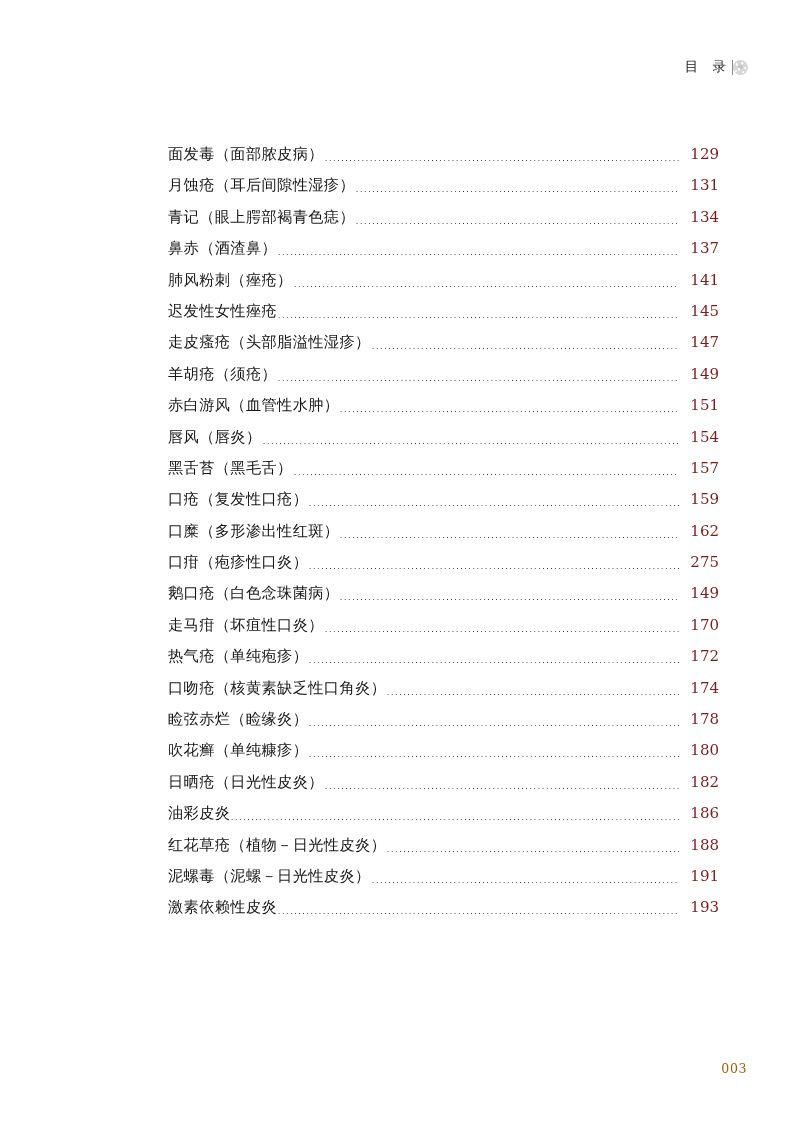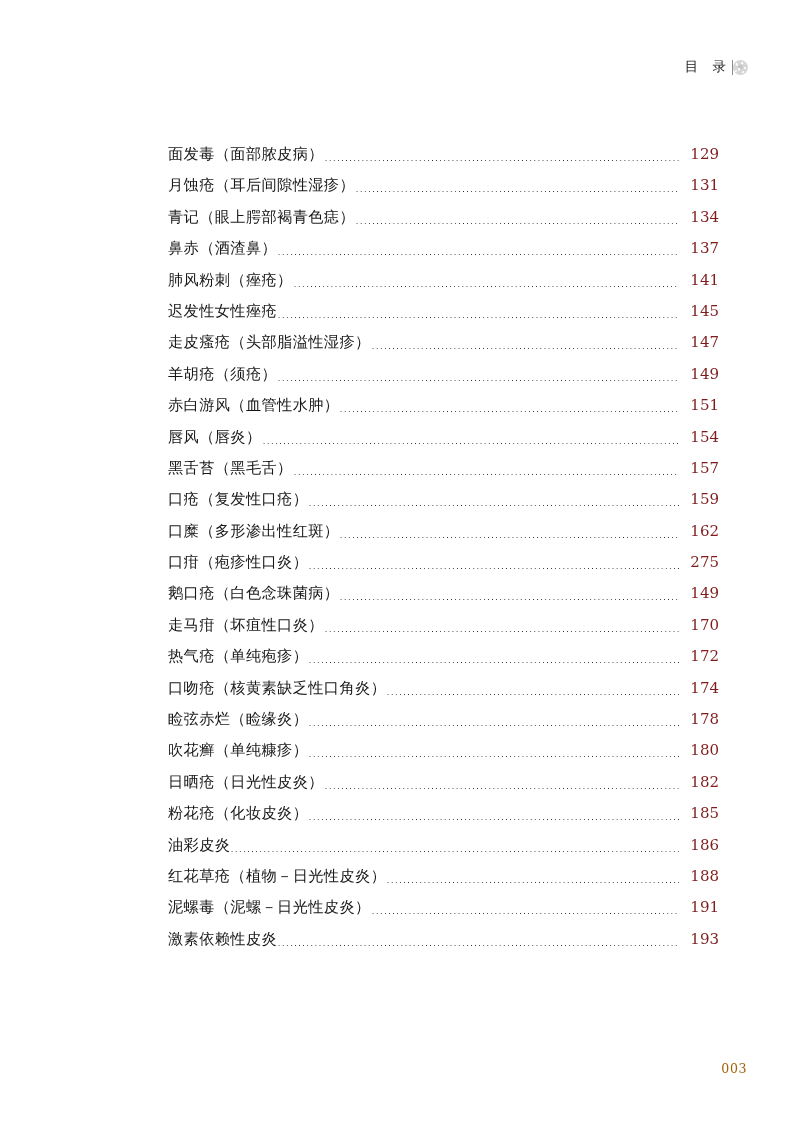--- a/index.html
+++ b/index.html
@@ -233,11 +233,6 @@
       <span class="entry-page">182</span>
     </div>
     <div class="toc-entry">
-      <span class="entry-title">粉花疮（化妆皮炎）</span>
-      <span class="leader"></span>
-      <span class="entry-page">185</span>
-    </div>
-    <div class="toc-entry">
       <span class="entry-title">油彩皮炎</span>
       <span class="leader"></span>
       <span class="entry-page">186</span>

